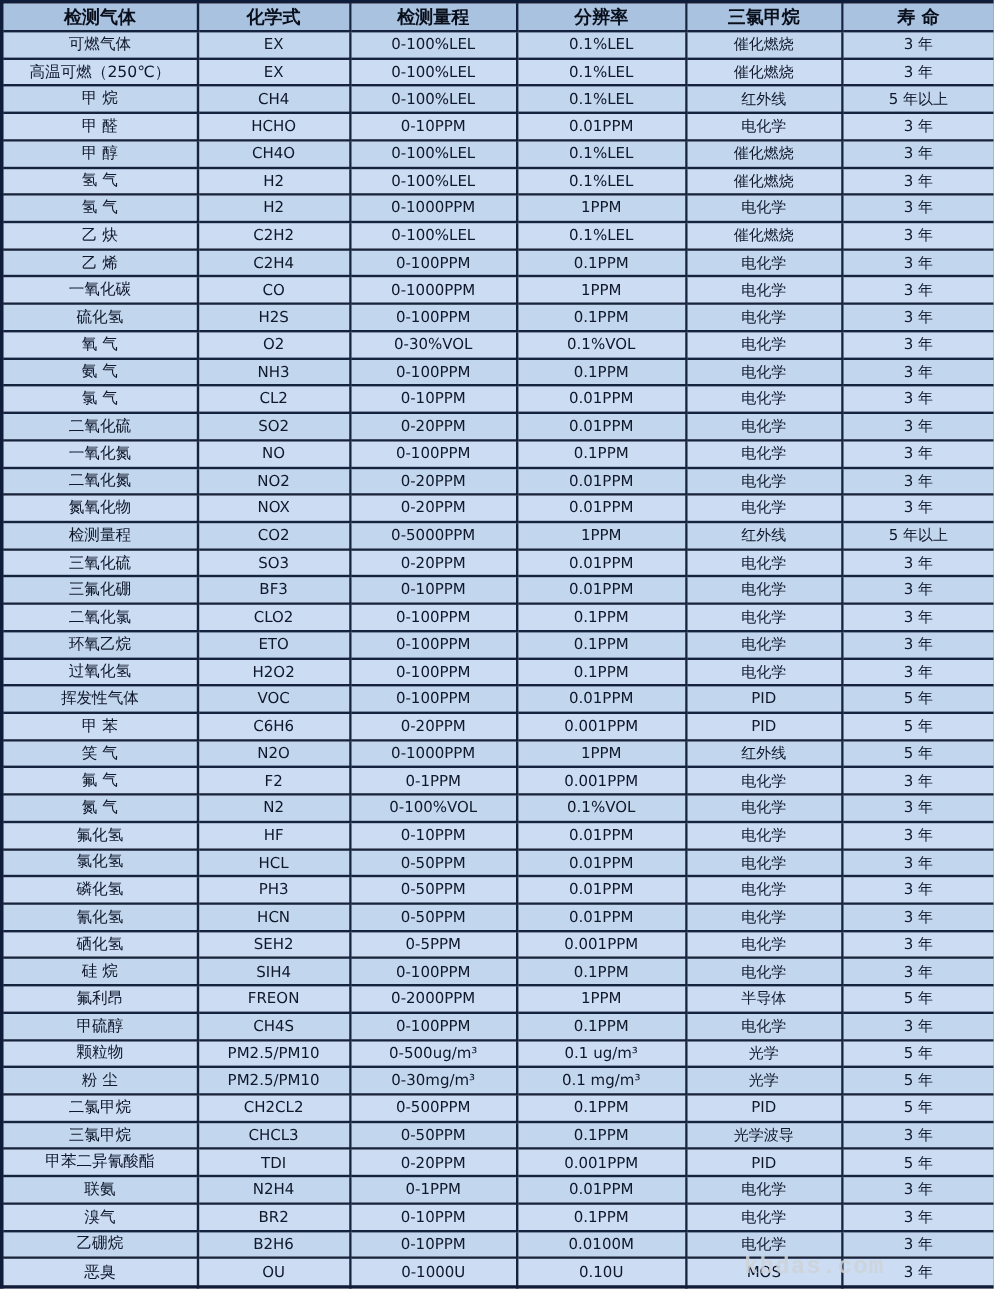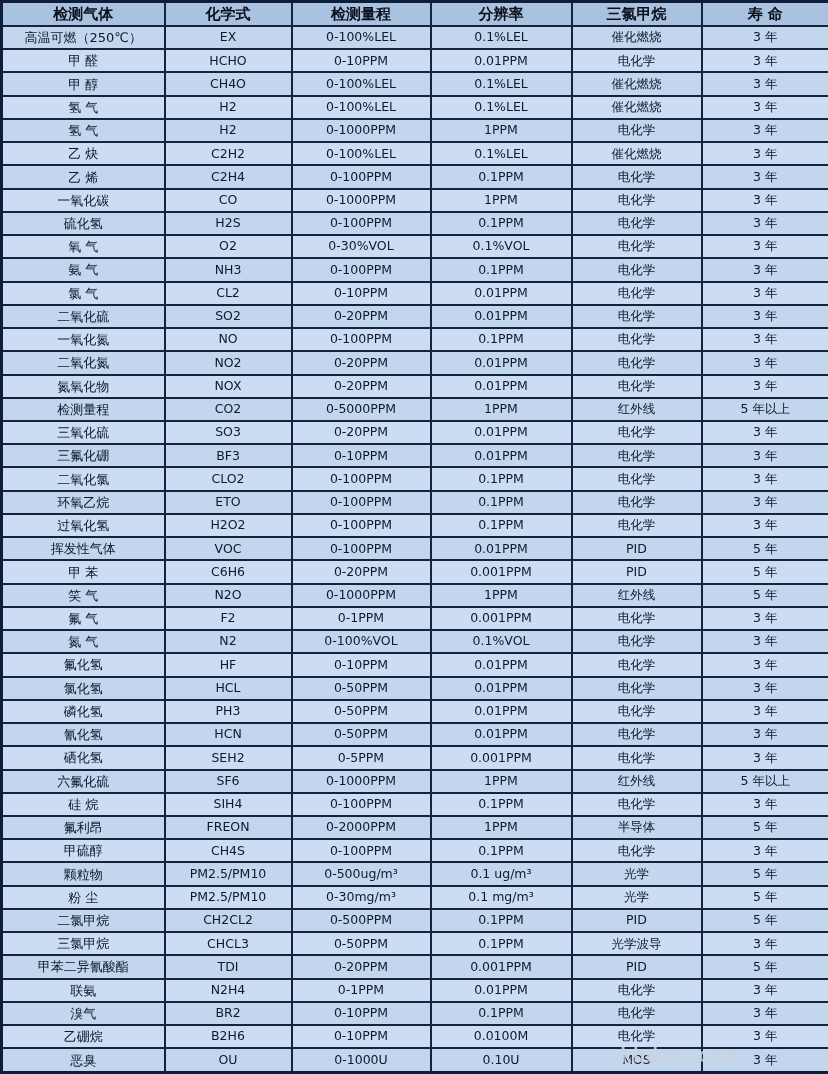--- a/index.html
+++ b/index.html
@@ -64,6 +64,14 @@
     </thead>
     <tbody id="table-body">
         <tr>
+          <td class="c-gas">可燃气体</td>
+          <td class="c-formula">EX</td>
+          <td class="c-range">0-100%LEL</td>
+          <td class="c-resolution">0.1%LEL</td>
+          <td class="c-principle">催化燃烧</td>
+          <td class="c-lifespan">3 年</td>
+        </tr>
+        <tr>
           <td class="c-gas">高温可燃（250℃）</td>
           <td class="c-formula">EX</td>
           <td class="c-range">0-100%LEL</td>

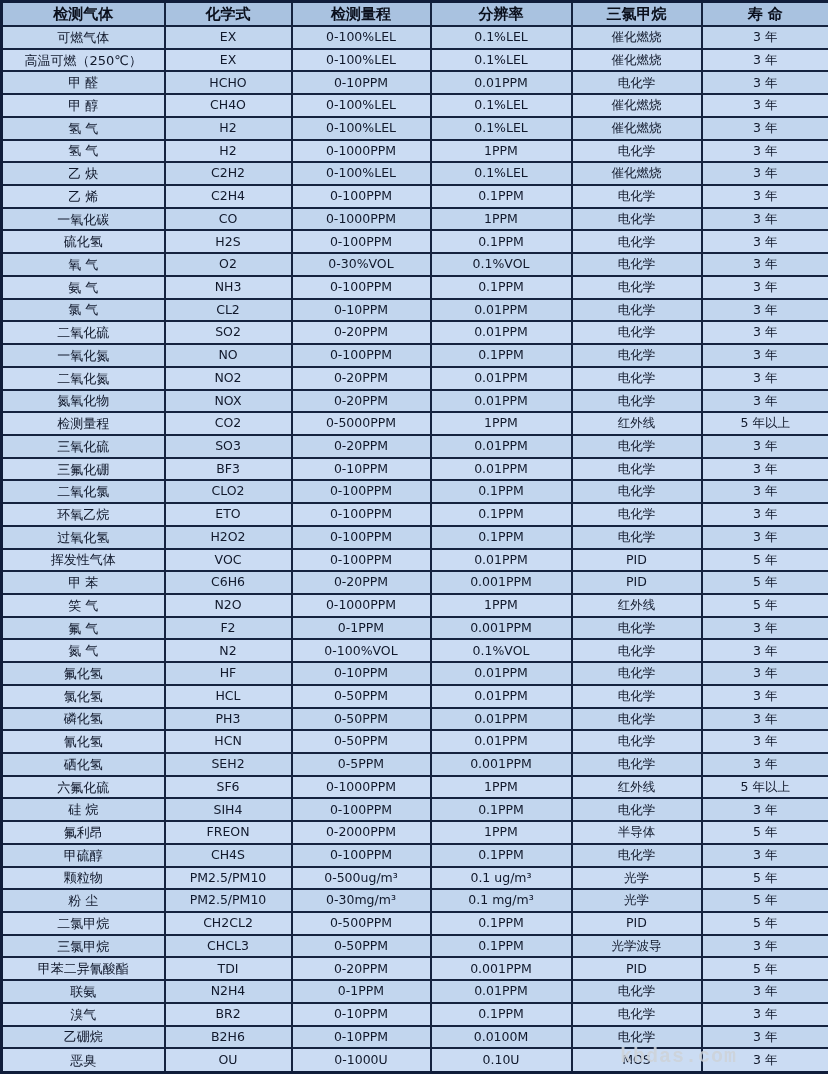--- a/index.html
+++ b/index.html
@@ -80,6 +80,14 @@
           <td class="c-lifespan">3 年</td>
         </tr>
         <tr>
+          <td class="c-gas">甲 烷</td>
+          <td class="c-formula">CH4</td>
+          <td class="c-range">0-100%LEL</td>
+          <td class="c-resolution">0.1%LEL</td>
+          <td class="c-principle">红外线</td>
+          <td class="c-lifespan">5 年以上</td>
+        </tr>
+        <tr>
           <td class="c-gas">甲 醛</td>
           <td class="c-formula">HCHO</td>
           <td class="c-range">0-10PPM</td>

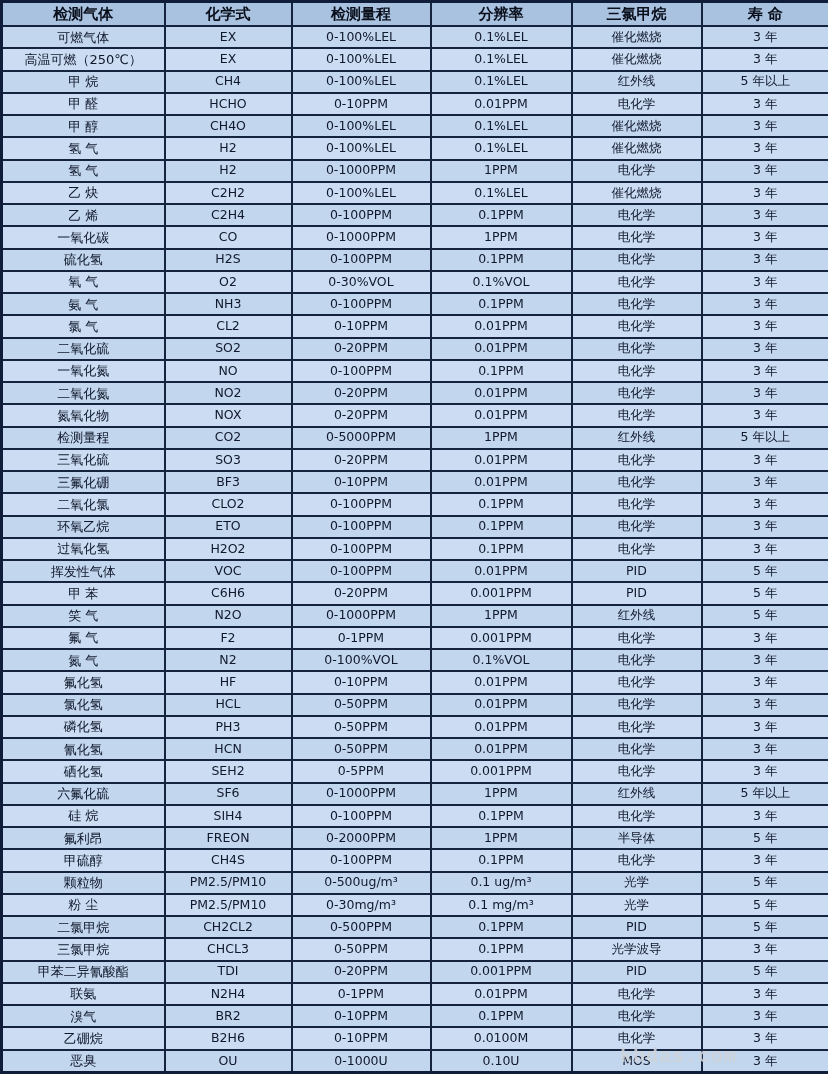--- a/index.html
+++ b/index.html
@@ -336,14 +336,6 @@
           <td class="c-lifespan">3 年</td>
         </tr>
         <tr>
-          <td class="c-gas">六氟化硫</td>
-          <td class="c-formula">SF6</td>
-          <td class="c-range">0-1000PPM</td>
-          <td class="c-resolution">1PPM</td>
-          <td class="c-principle">红外线</td>
-          <td class="c-lifespan">5 年以上</td>
-        </tr>
-        <tr>
           <td class="c-gas">硅 烷</td>
           <td class="c-formula">SIH4</td>
           <td class="c-range">0-100PPM</td>

